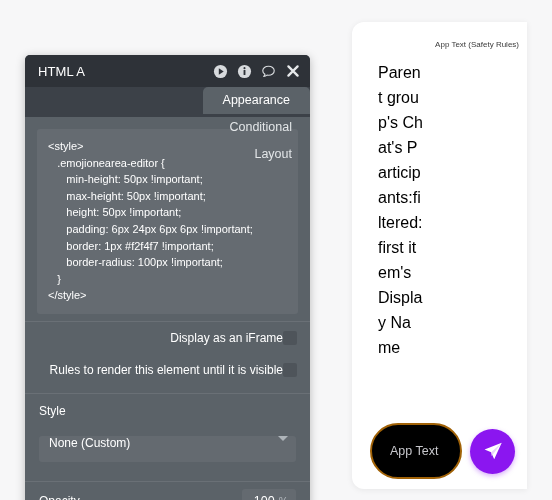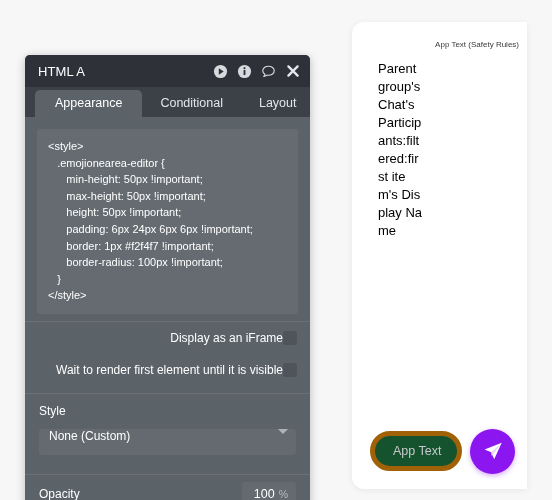--- a/index.html
+++ b/index.html
@@ -224,8 +224,8 @@
     left: 26px;
     top: 38px;
     width: 46px;
-    font-size: 13px;
-    line-height: 18px;
+    font-size: 16px;
+    line-height: 25px;
     color: #000000;
     word-break: break-all;
     font-family: "Liberation Sans", sans-serif;

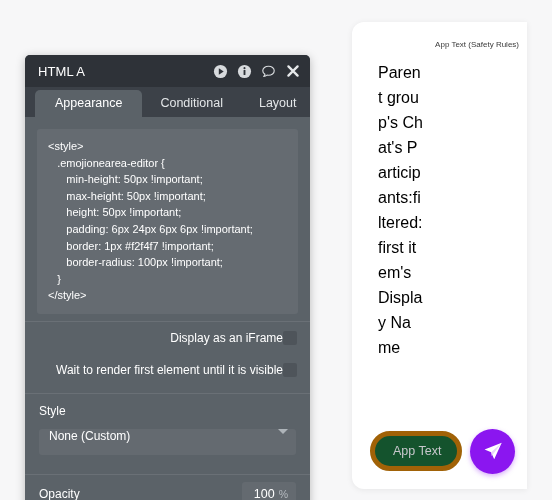--- a/index.html
+++ b/index.html
@@ -65,6 +65,7 @@
     align-items: flex-end;
     padding-left: 10px;
     box-sizing: border-box;
+    flex-direction: column;
   }
   .tab {
     font-size: 12.5px;

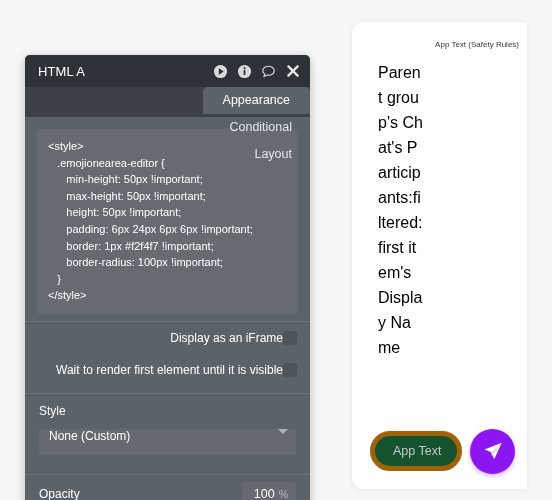--- a/index.html
+++ b/index.html
@@ -340,7 +340,7 @@
     </div>
 
     <div class="check-row">
-      <div class="label">Wait to render first element until it is visible</div>
+      <div class="label">Rules to render this element until it is visible</div>
       <div class="checkbox"></div>
     </div>
 

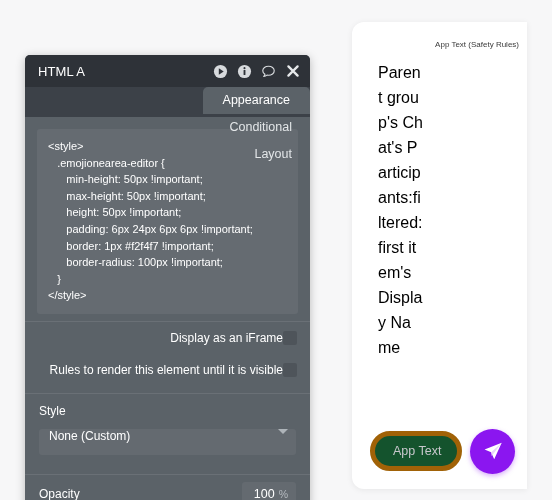--- a/index.html
+++ b/index.html
@@ -142,7 +142,7 @@
   .field-label {
     color: #ffffff;
     font-size: 12px;
-    margin-bottom: 11px;
+    margin-bottom: 18px;
   }
   .select {
     height: 26px;

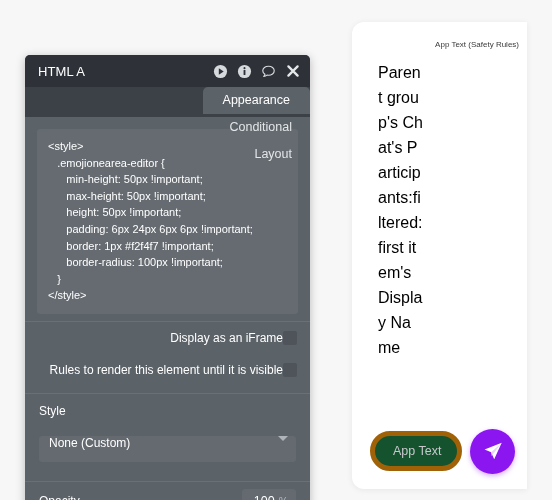--- a/index.html
+++ b/index.html
@@ -245,14 +245,14 @@
   }
   #composer-input {
     flex: 1;
-    height: 40px;
-    border: 5px solid #a16207;
+    height: 56px;
+    border: 2px solid #a16207;
     border-radius: 100px;
     display: flex;
     align-items: center;
     padding: 0 10px 0 18px;
     box-sizing: border-box;
-    background: #14532d;
+    background: #000000;
     cursor: text;
   }
   #composer-placeholder {

